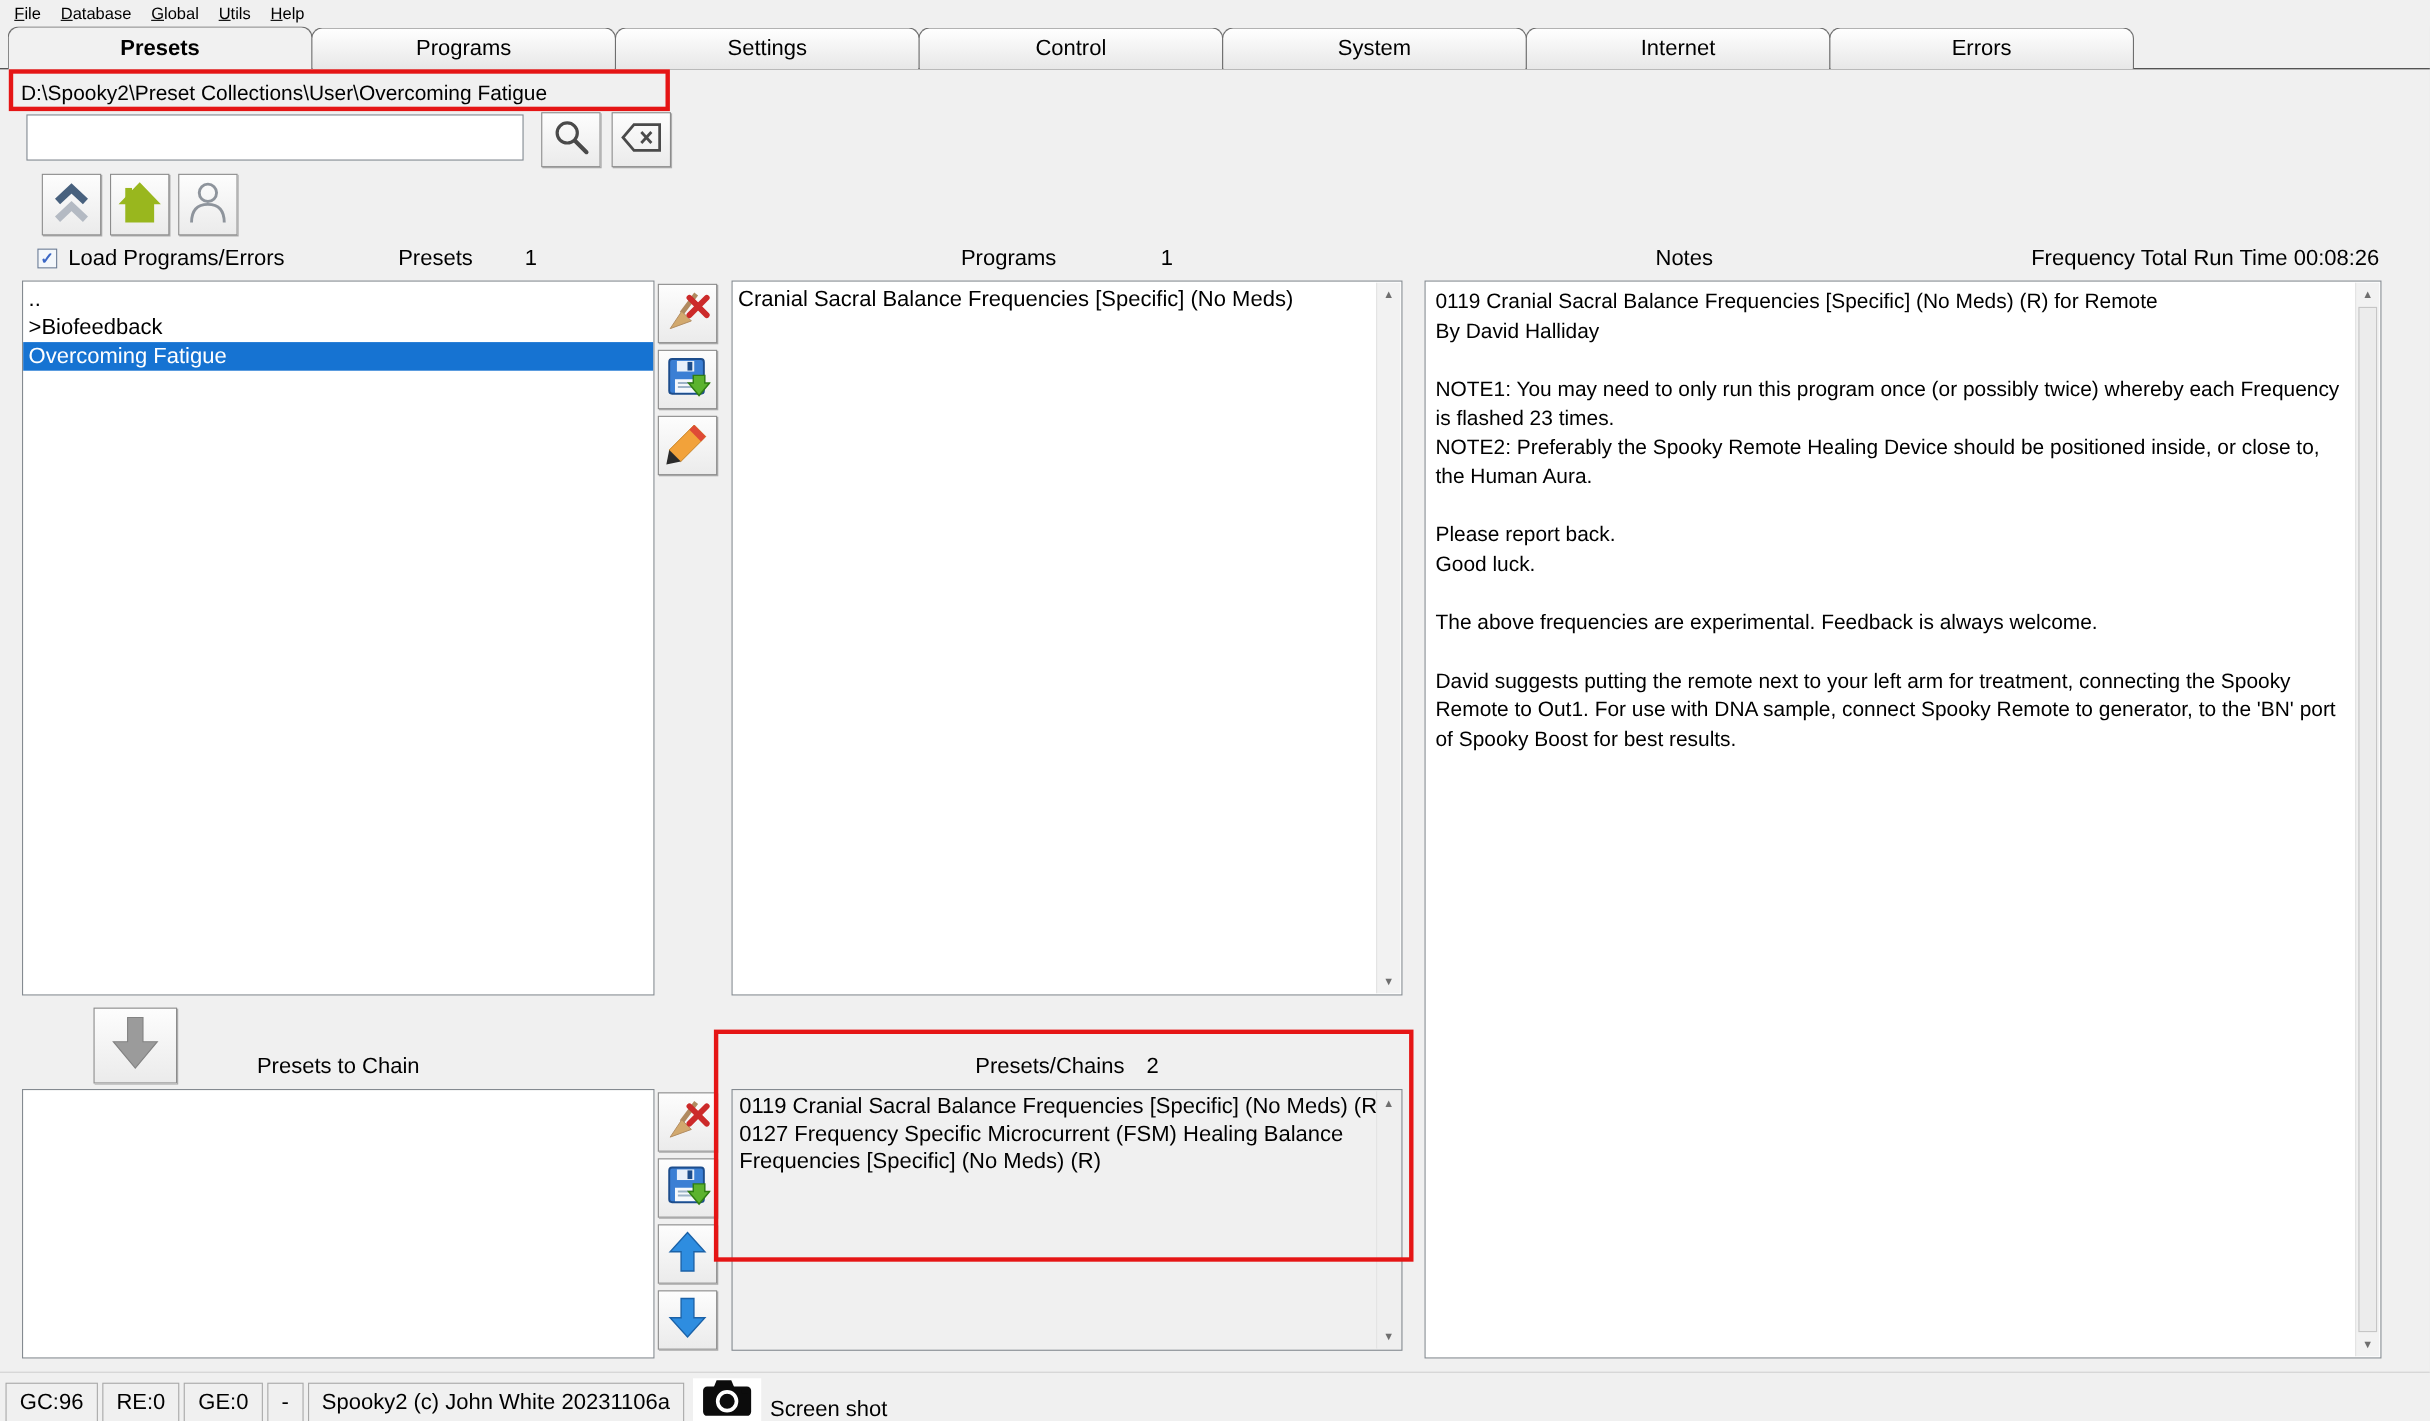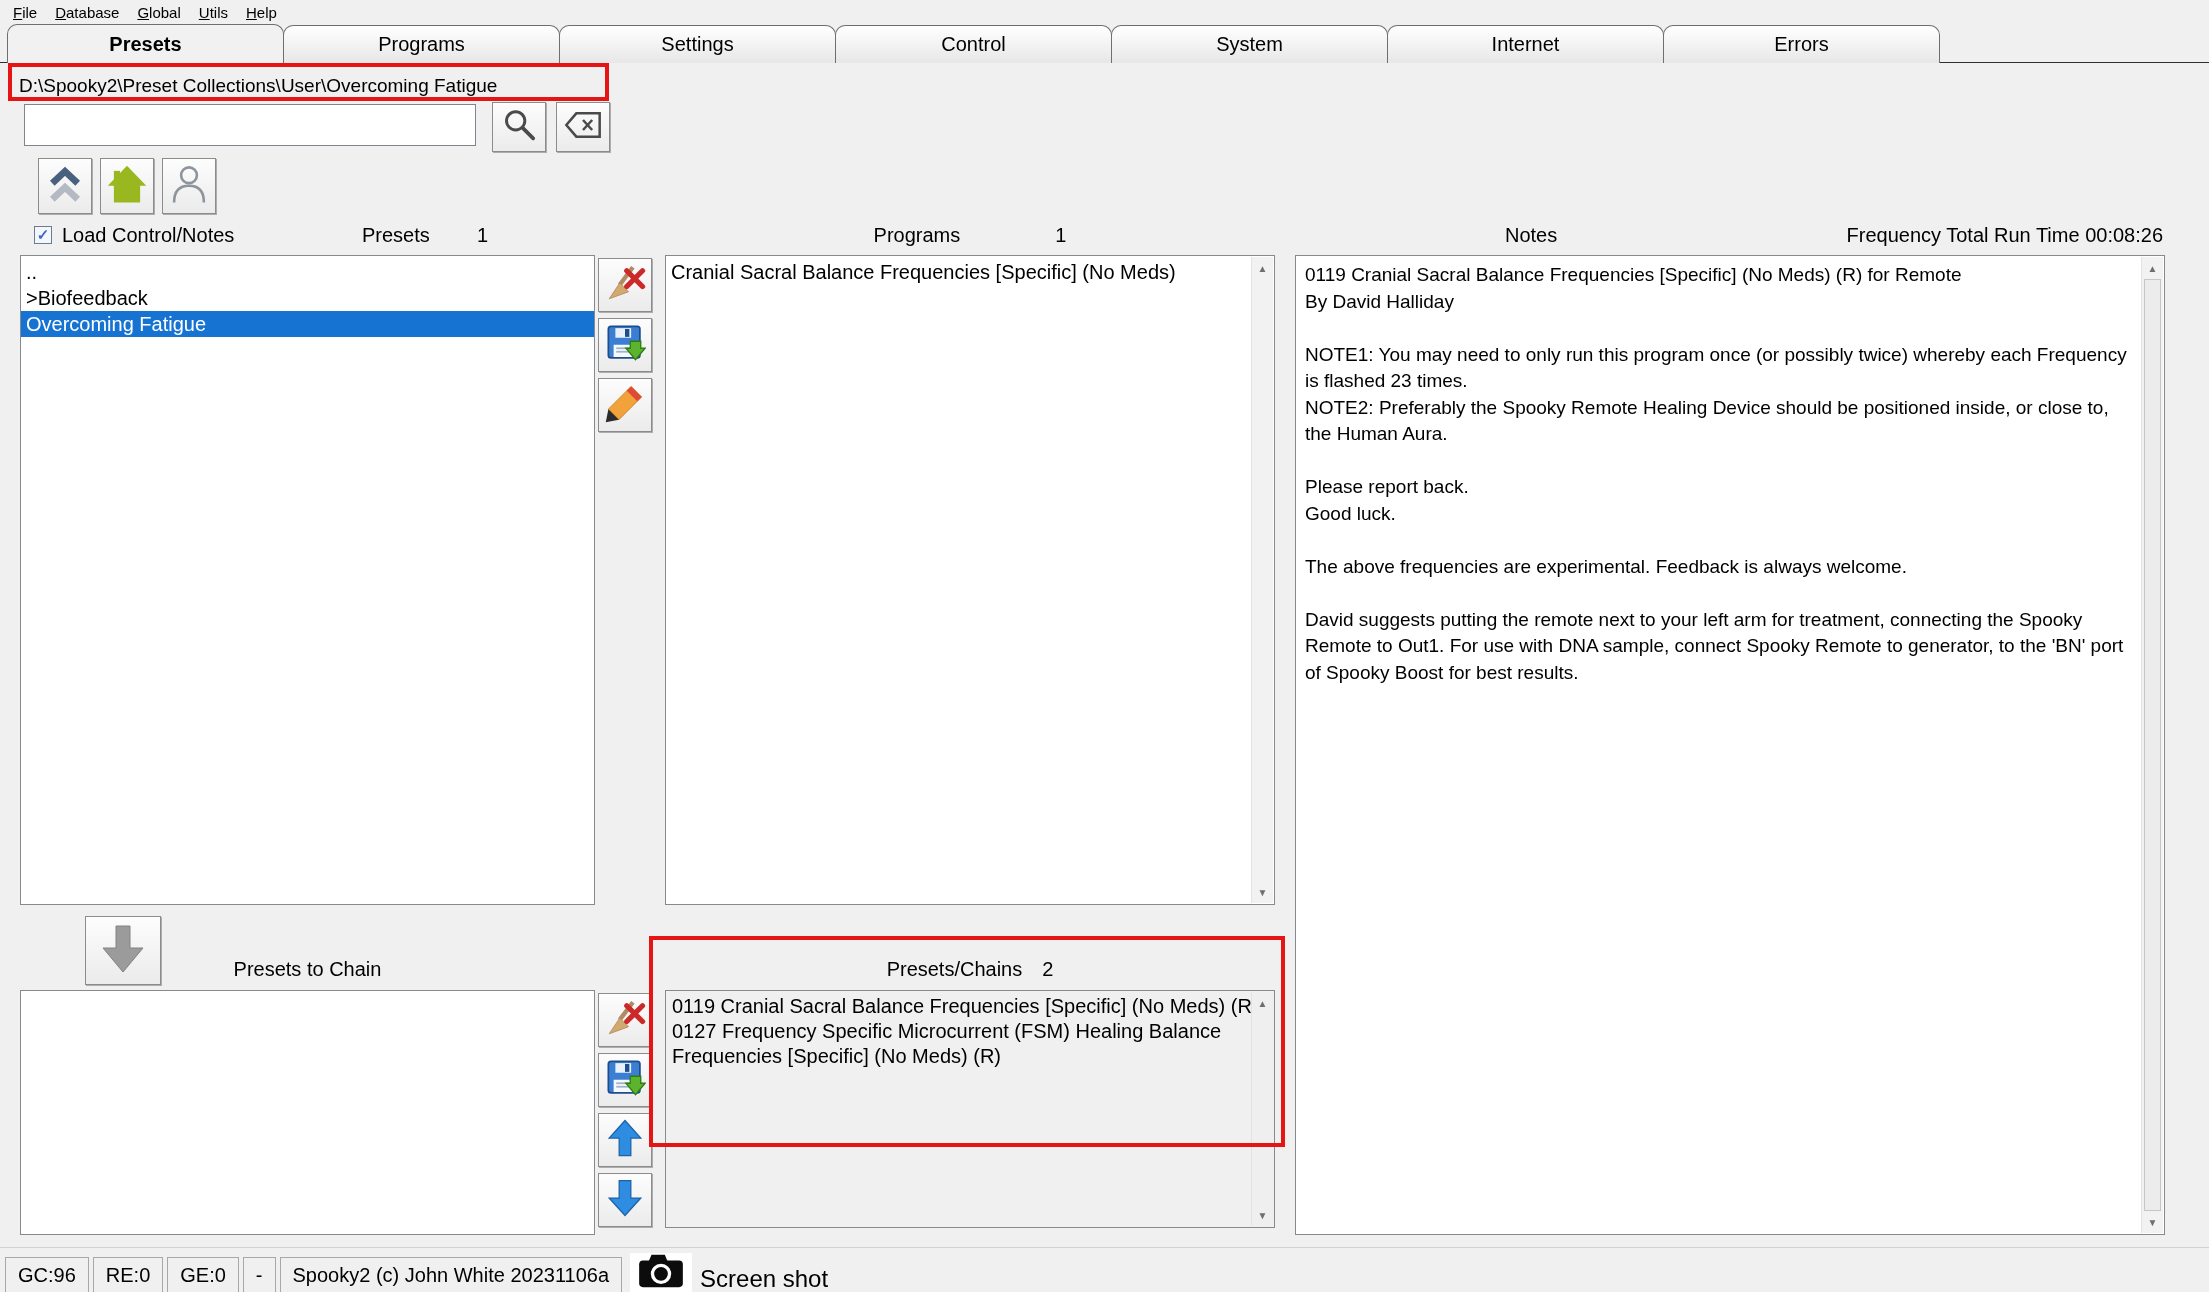--- a/index.html
+++ b/index.html
@@ -142,7 +142,7 @@
   </div>
 
   <div class="checkbox checked"></div>
-  <div class="hdr" style="left:62px;top:224px;">Load Control/Notes</div>
+  <div class="hdr" style="left:62px;top:224px;">Load Programs/Errors</div>
   <div class="hdr" style="left:362px;top:224px;">Presets</div>
   <div class="hdr" style="left:477px;top:224px;">1</div>
 

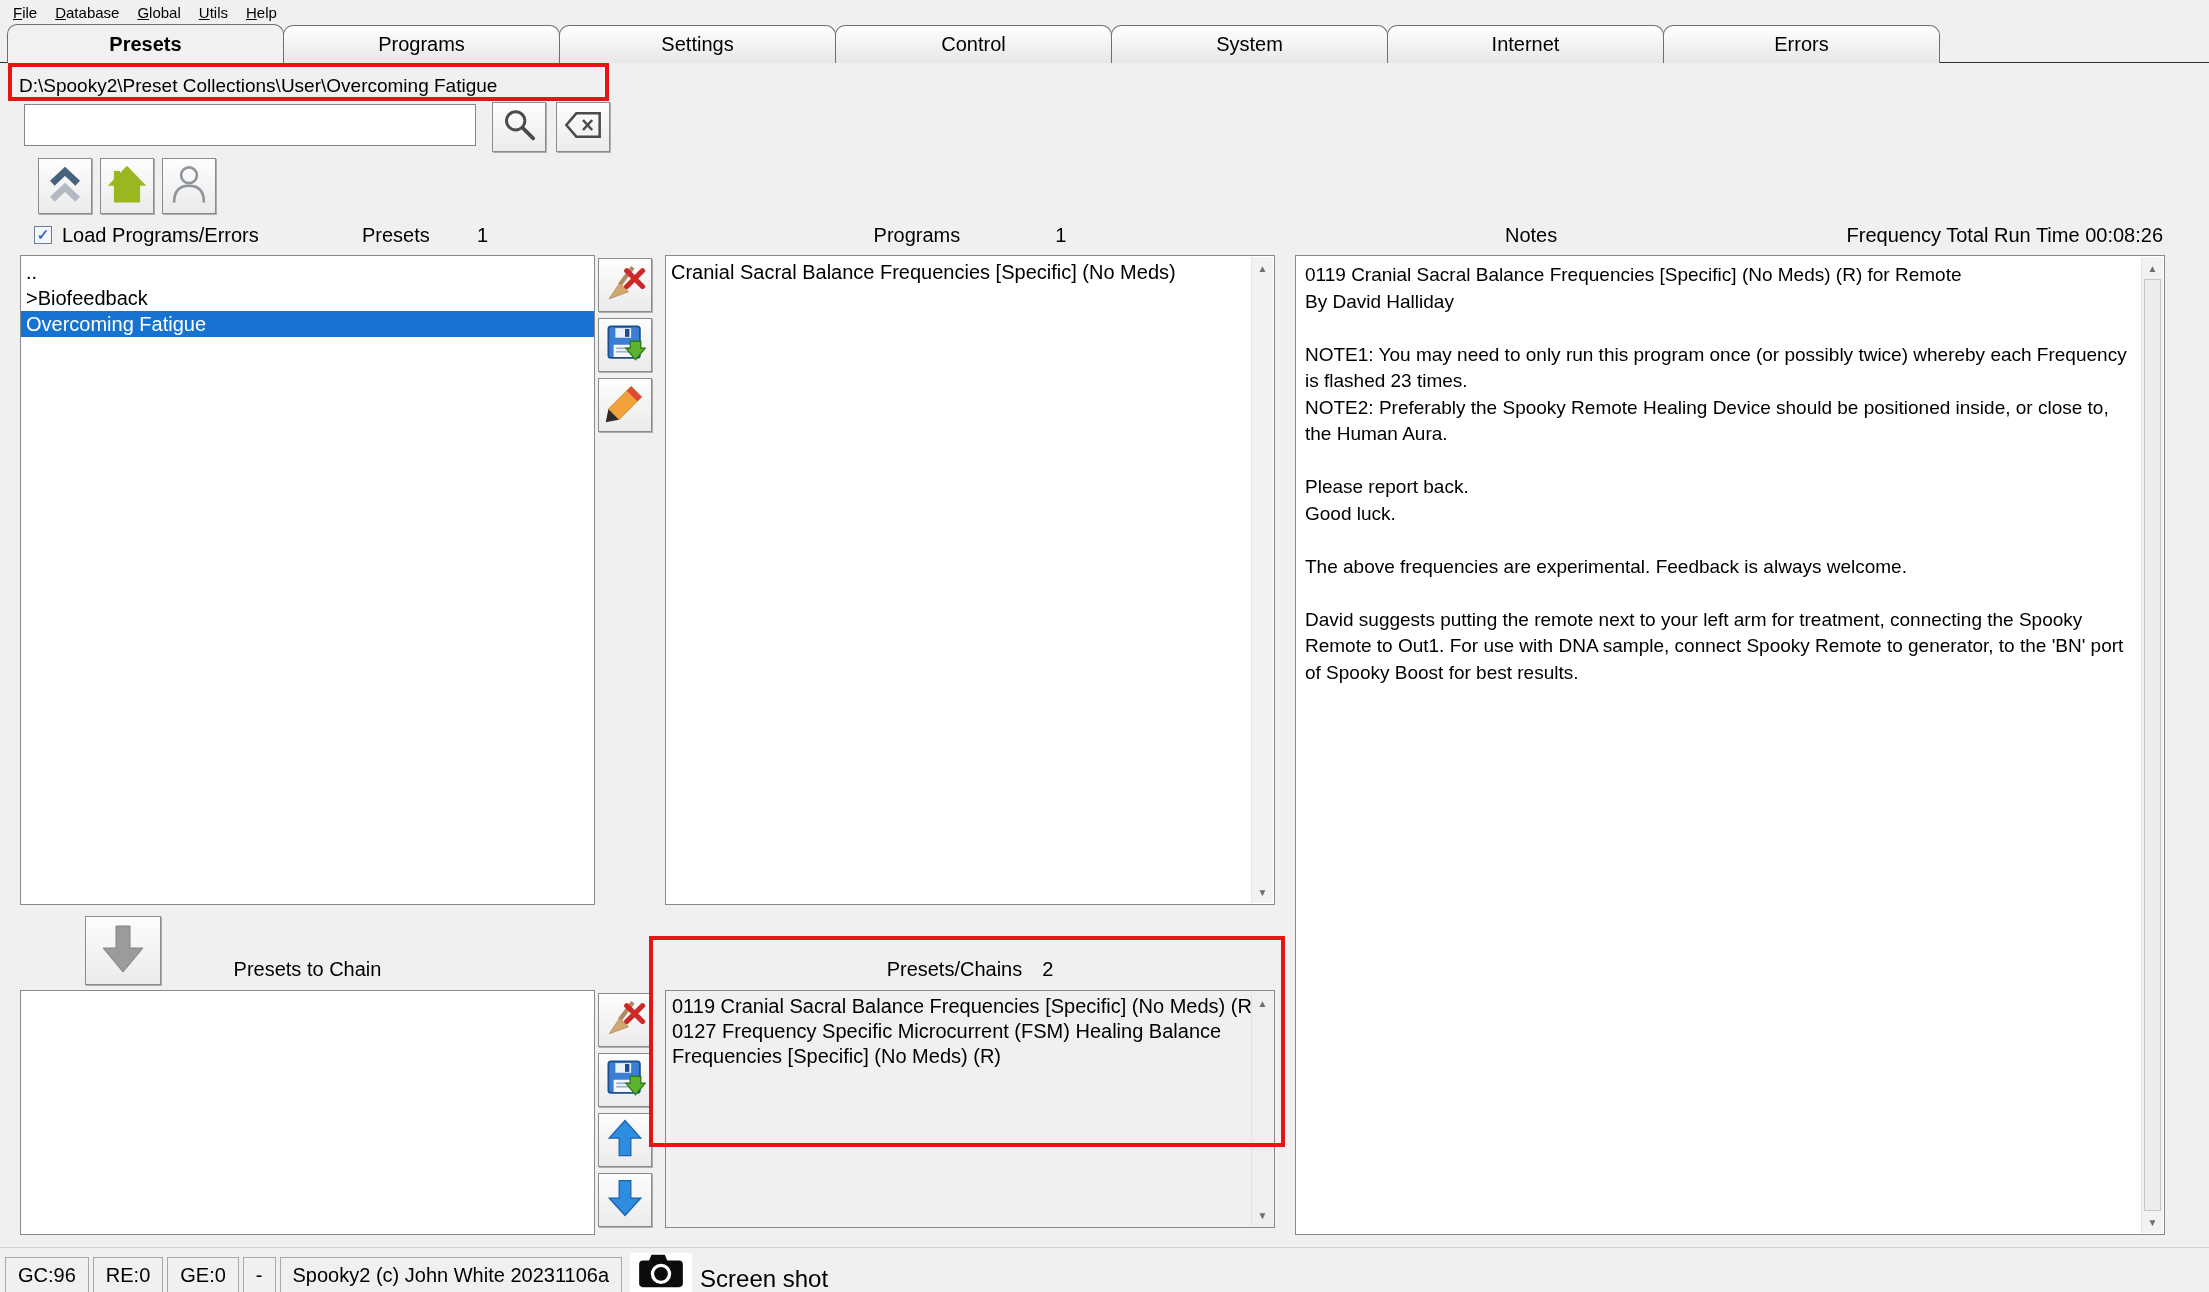--- a/index.html
+++ b/index.html
@@ -67,7 +67,7 @@
   .statusbar{position:absolute;left:0;top:1247px;width:2209px;height:45px;background:#f0f0f0;border-top:1px solid #d2d2d2;display:flex;align-items:flex-end;}
   .status-cell{height:36px;box-sizing:border-box;border:1px solid #a8a8a8;background:#f0f0f0;display:flex;align-items:center;padding:0 12px;font-size:20px;margin-left:4px;}
   .cam-tile{height:40px;width:62px;background:#fff;display:flex;align-items:center;justify-content:center;margin-left:8px;}
-  .status-label{font-size:24px;margin-left:8px;}
+  .status-label{font-size:20px;margin-left:8px;}
 </style>
 </head>
 <body>

